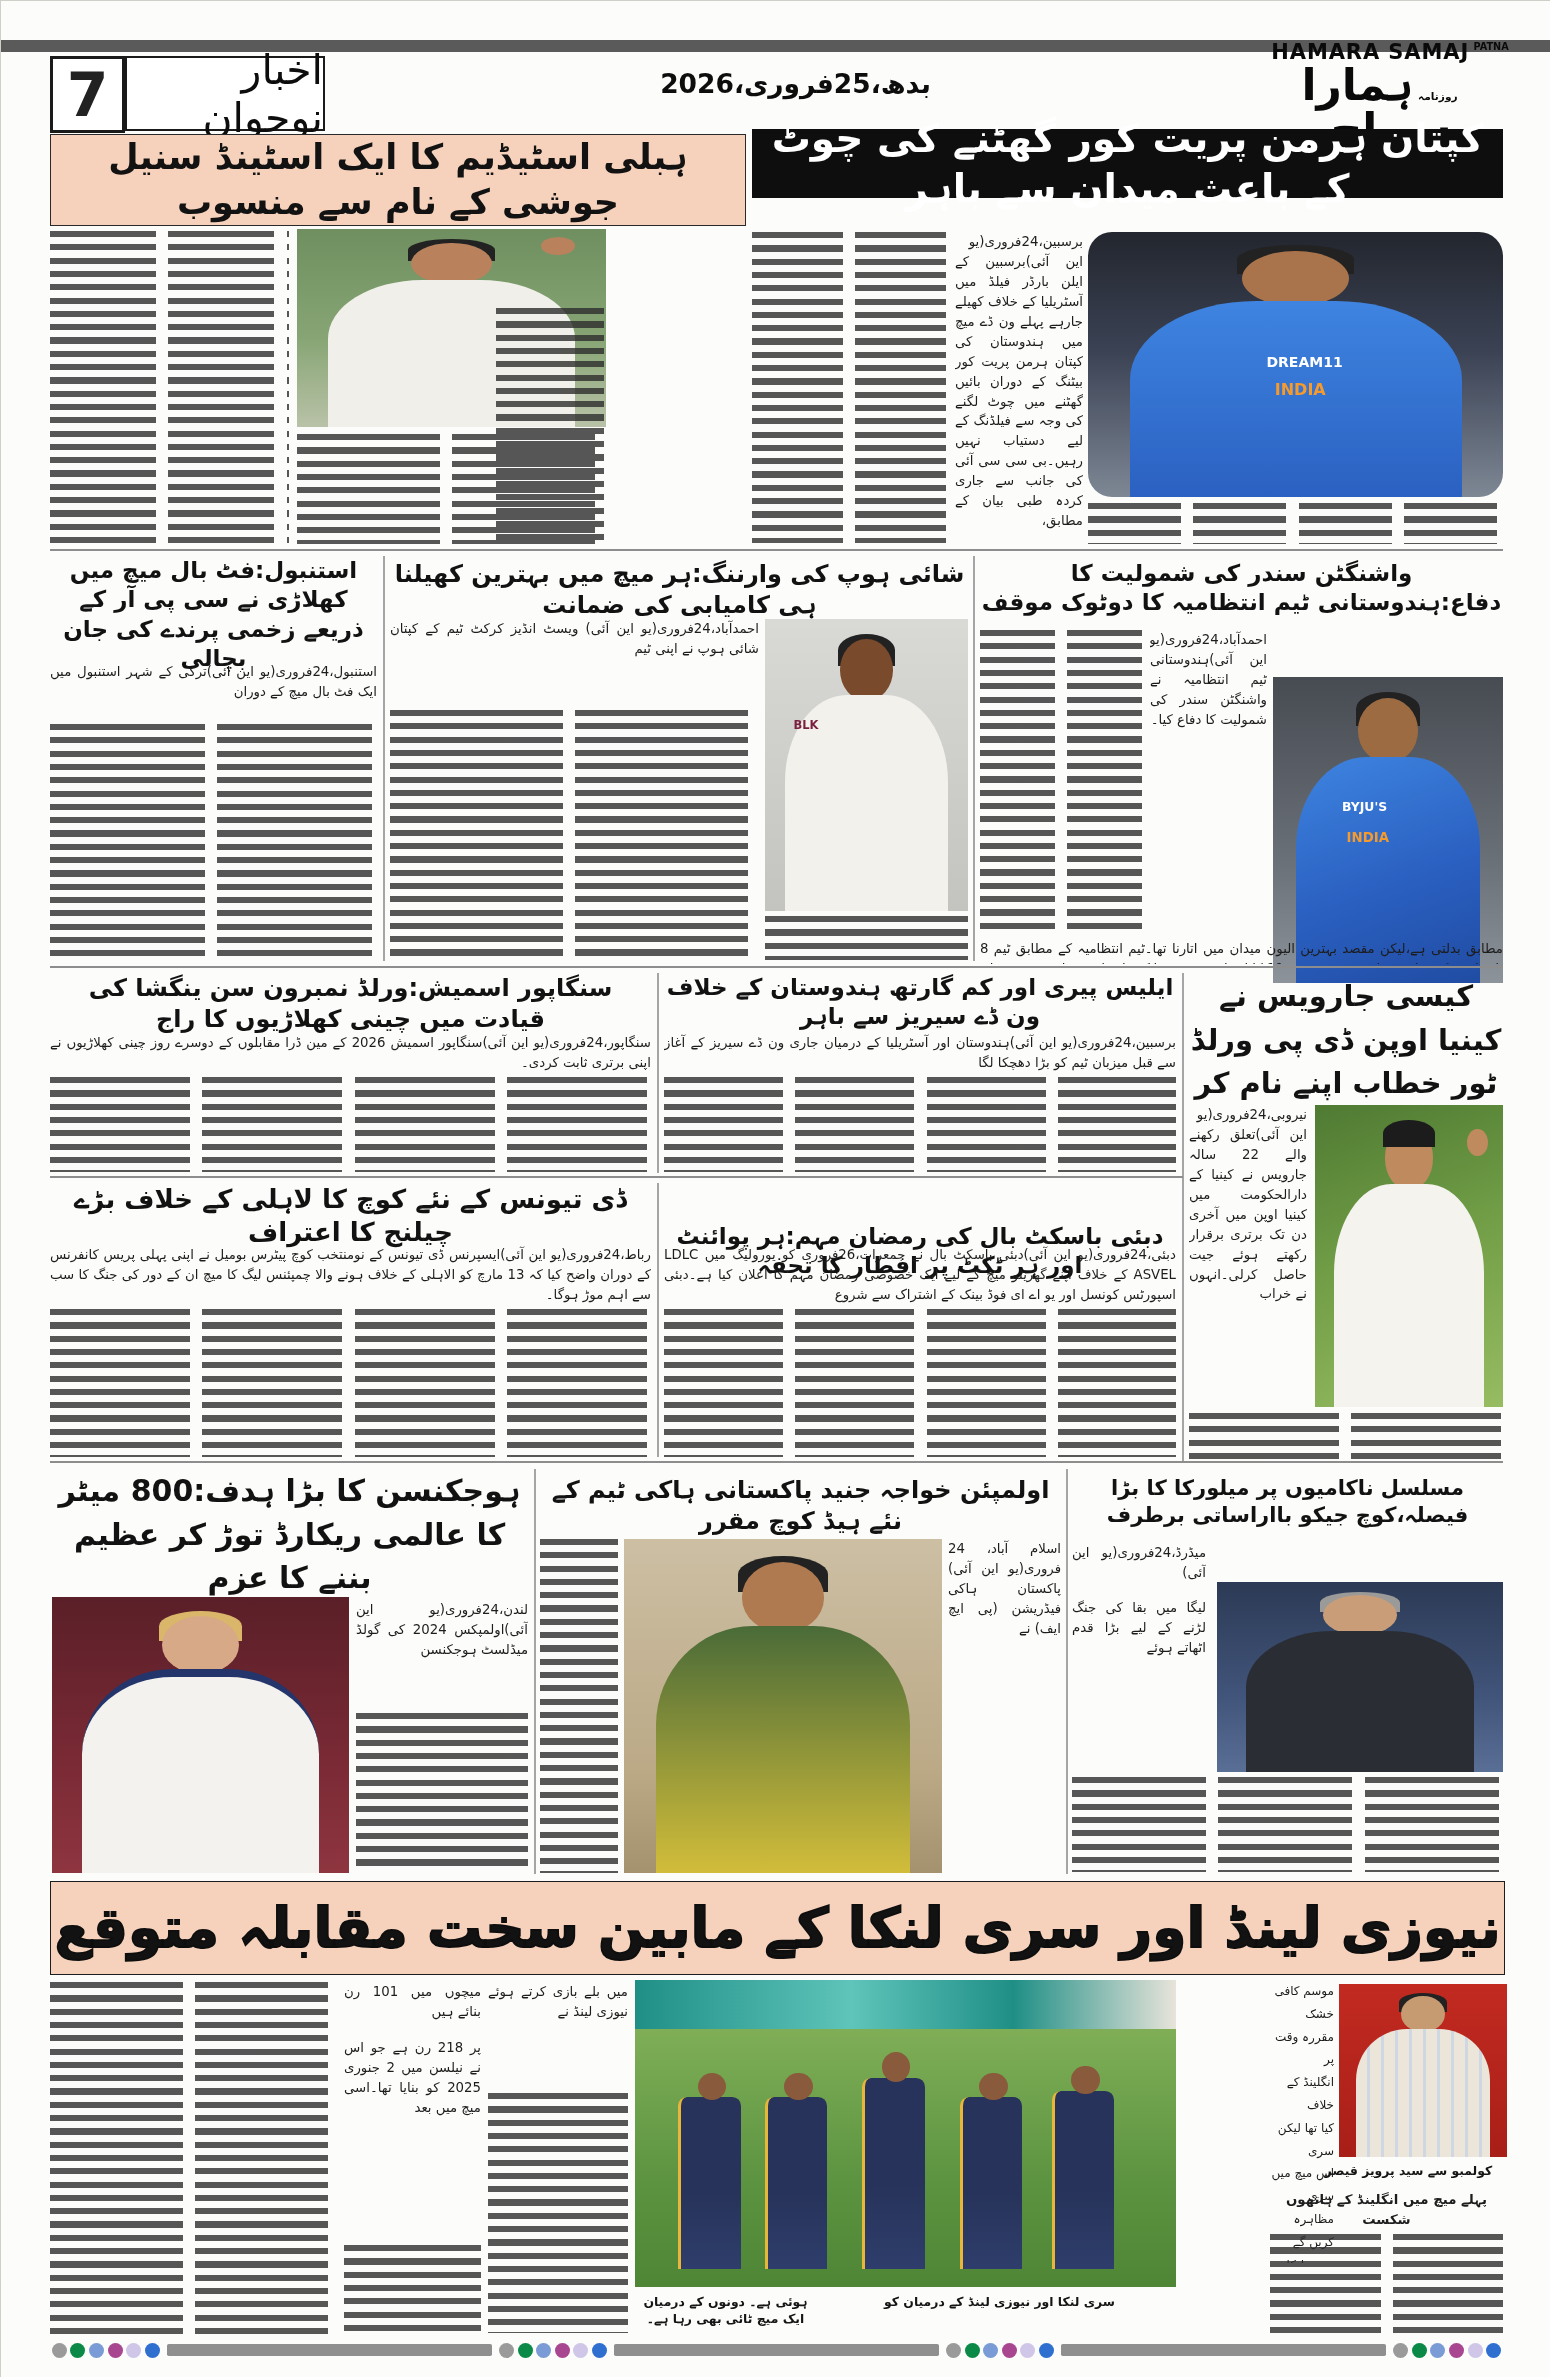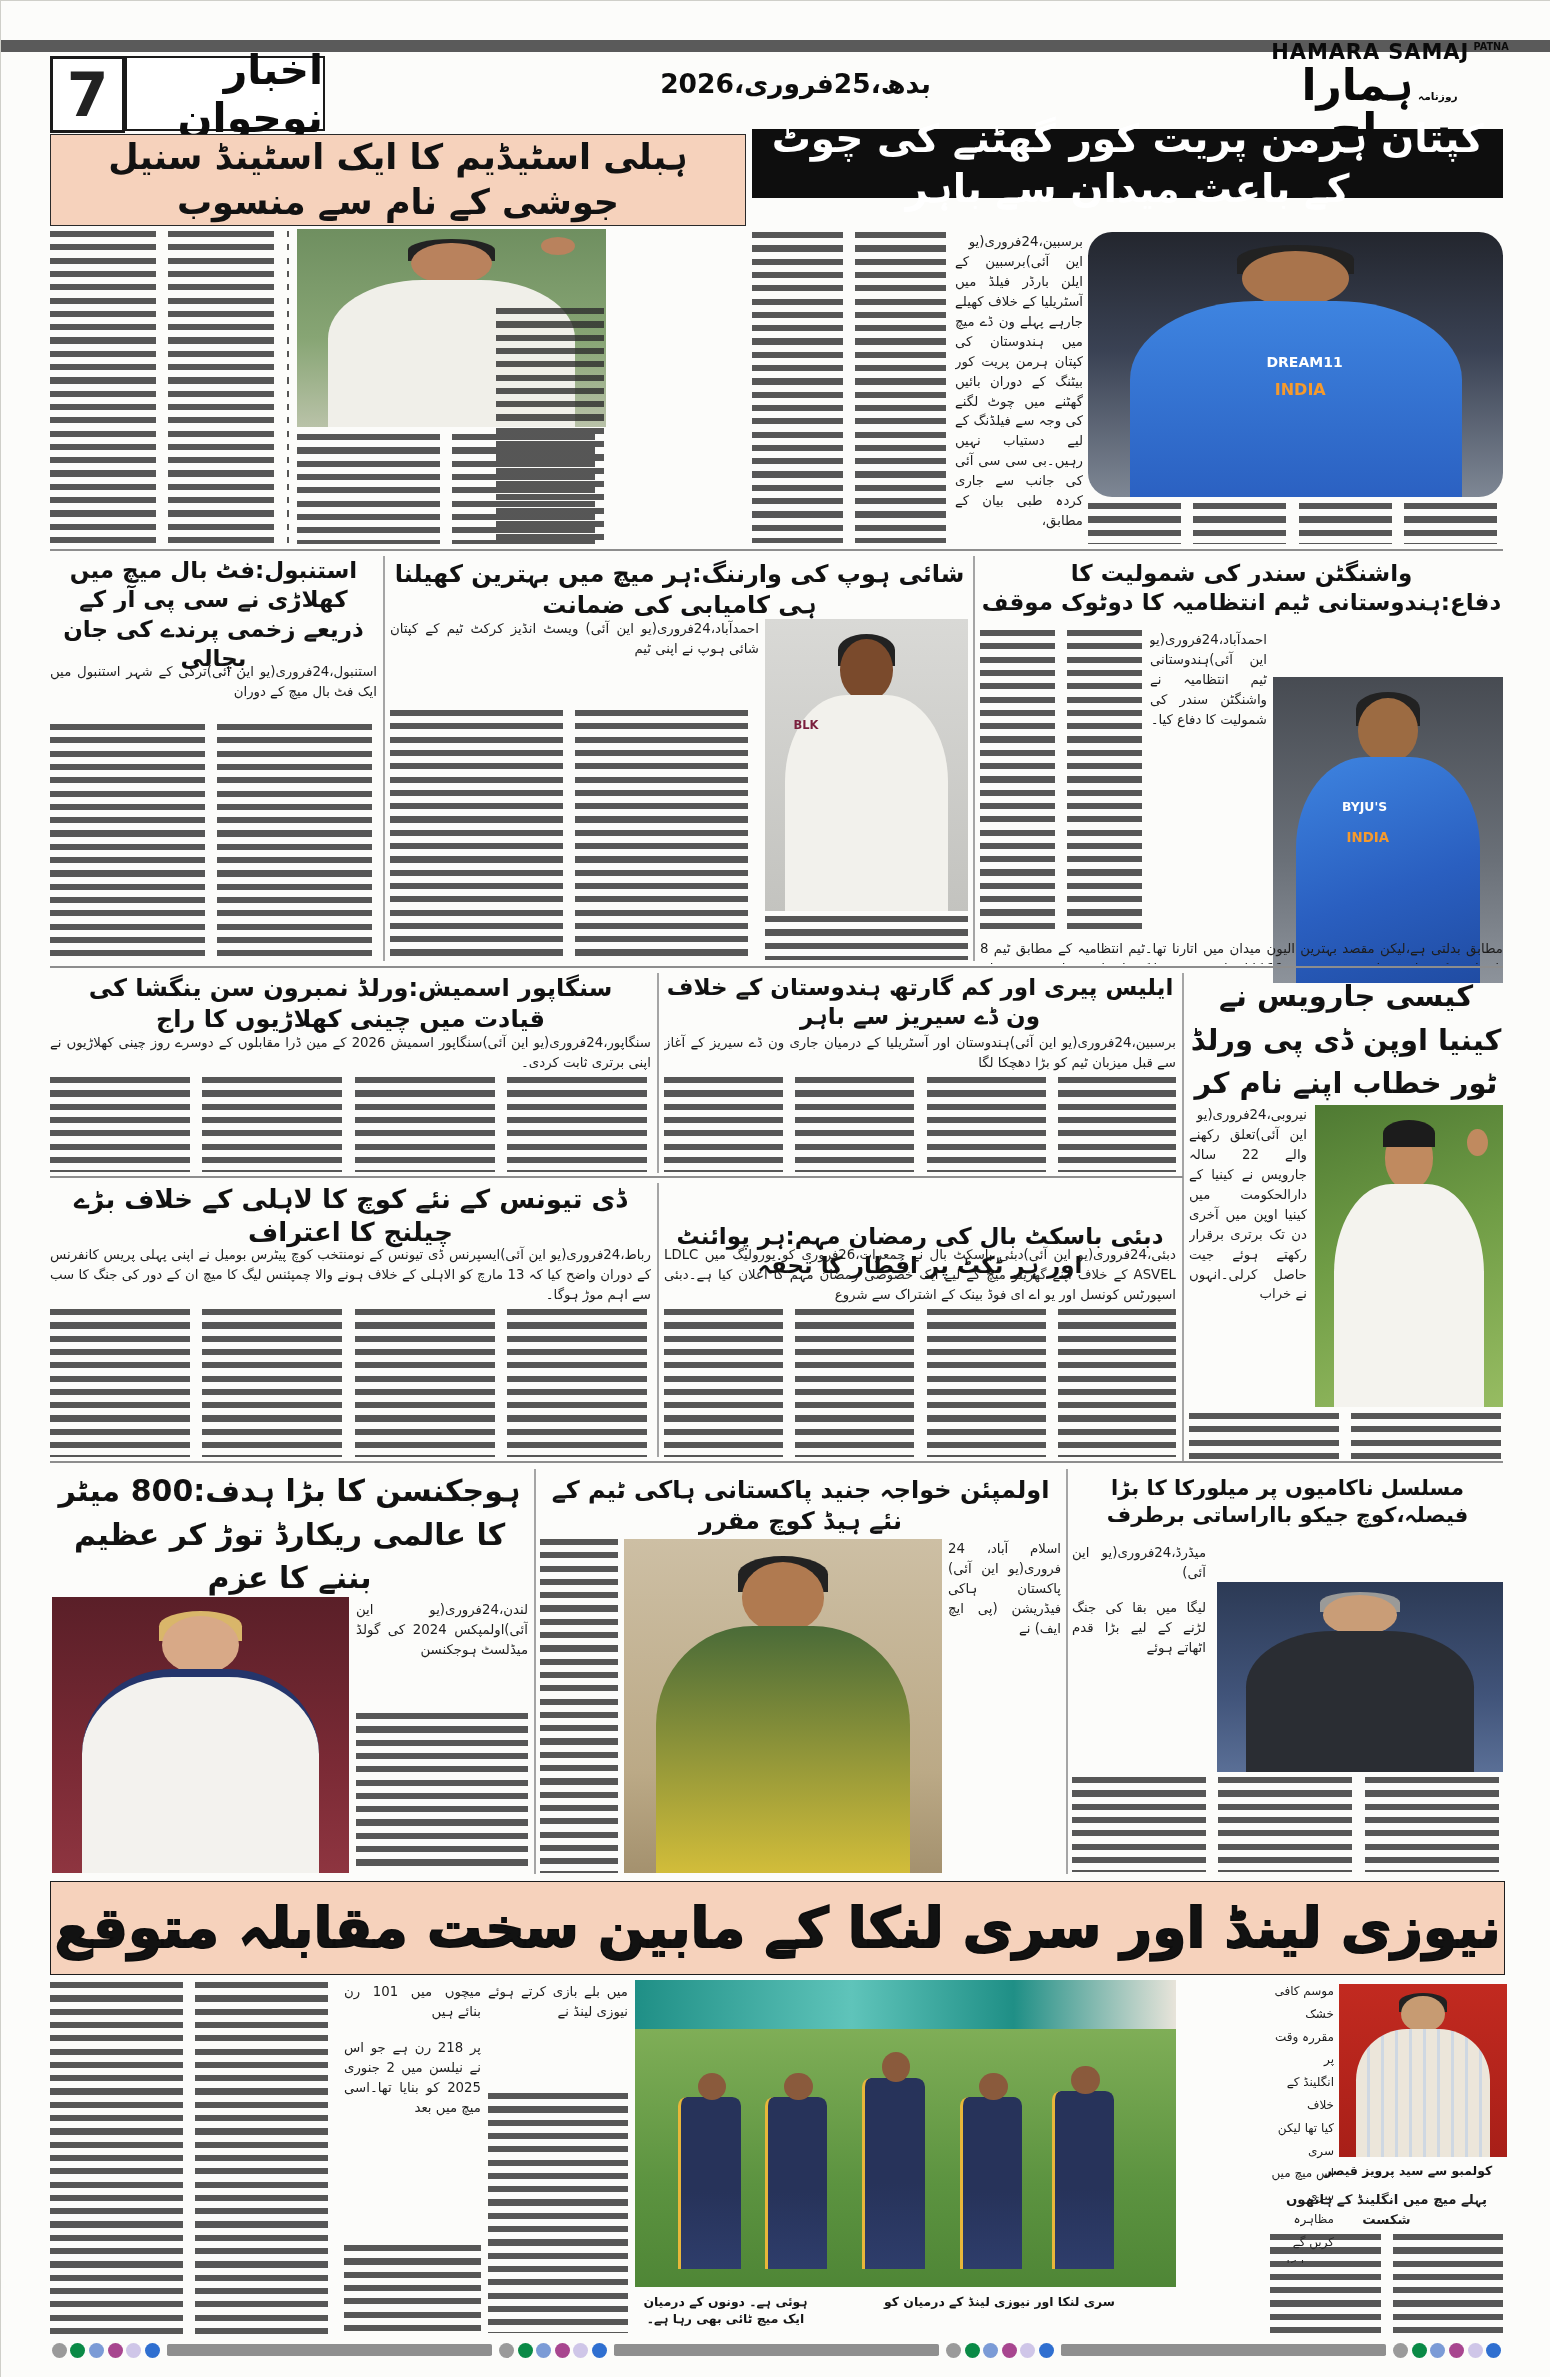--- a/index.html
+++ b/index.html
@@ -25,7 +25,7 @@
   .numbox{border:3.5px solid #1a1a1a;display:flex;align-items:center;justify-content:center;
           font-size:60px;font-weight:bold;color:#222;background:#fff;}
   .sectionbox{border:2.7px double #1a1a1a;display:flex;align-items:center;justify-content:center;
-          font-size:41px;font-weight:bold;color:#0d0d0d;background:#fff;}
+          font-size:41px;font-weight:normal;color:#0d0d0d;background:#fff;}
   .masthead{text-align:center;color:#0a0a0a;line-height:1;}
   .masthead .en{font-weight:bold;font-size:21px;letter-spacing:0.9px;margin-left:21px;}
   .masthead .patna{font-size:9.7px;font-weight:bold;vertical-align:top;}

